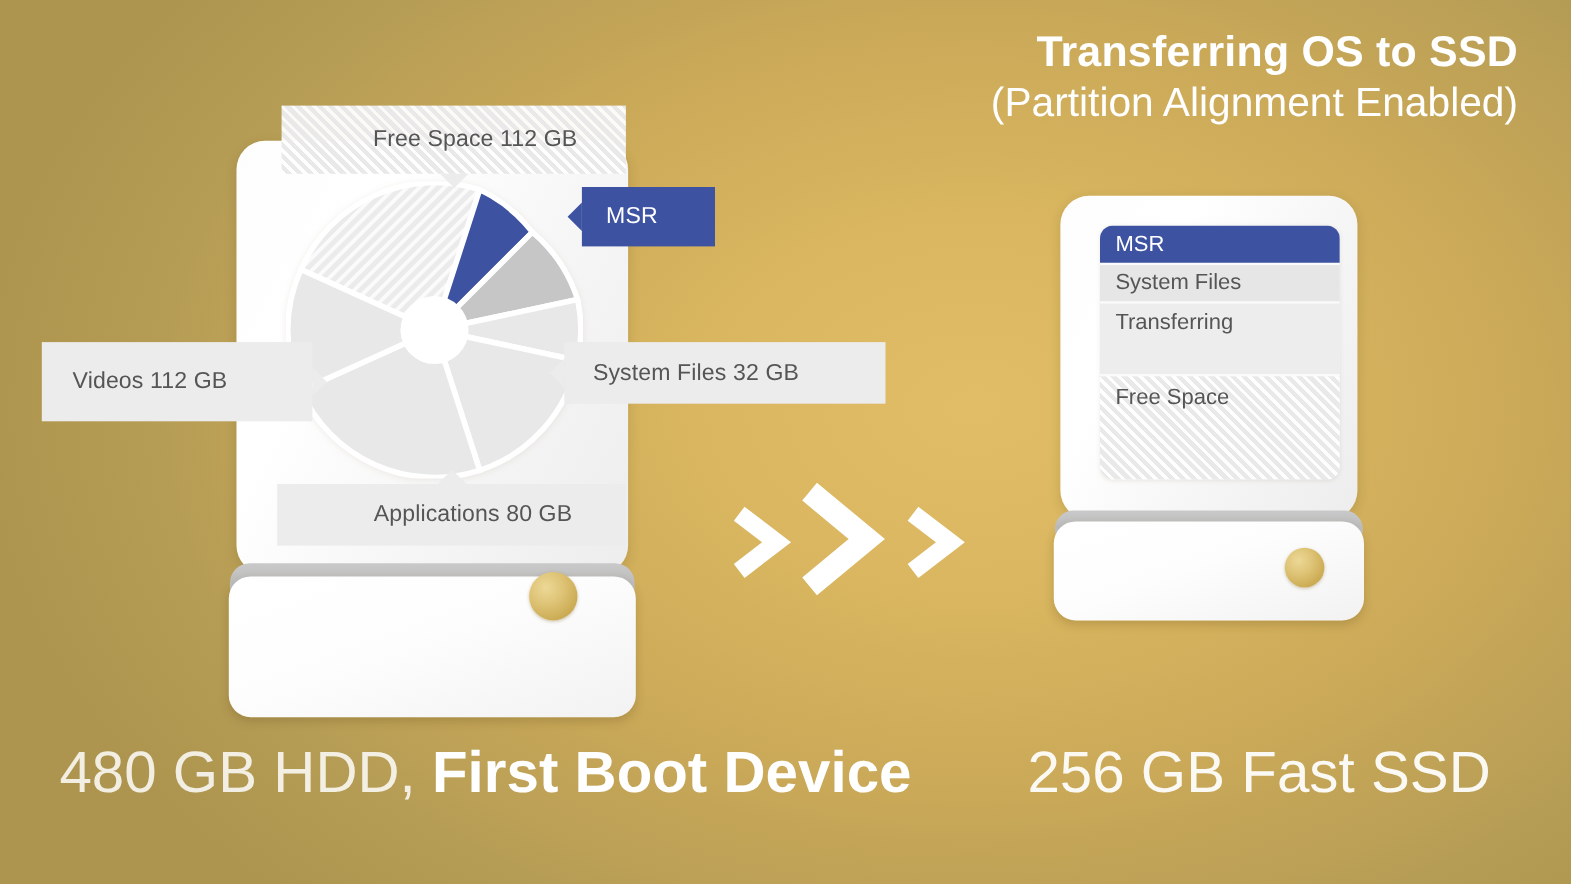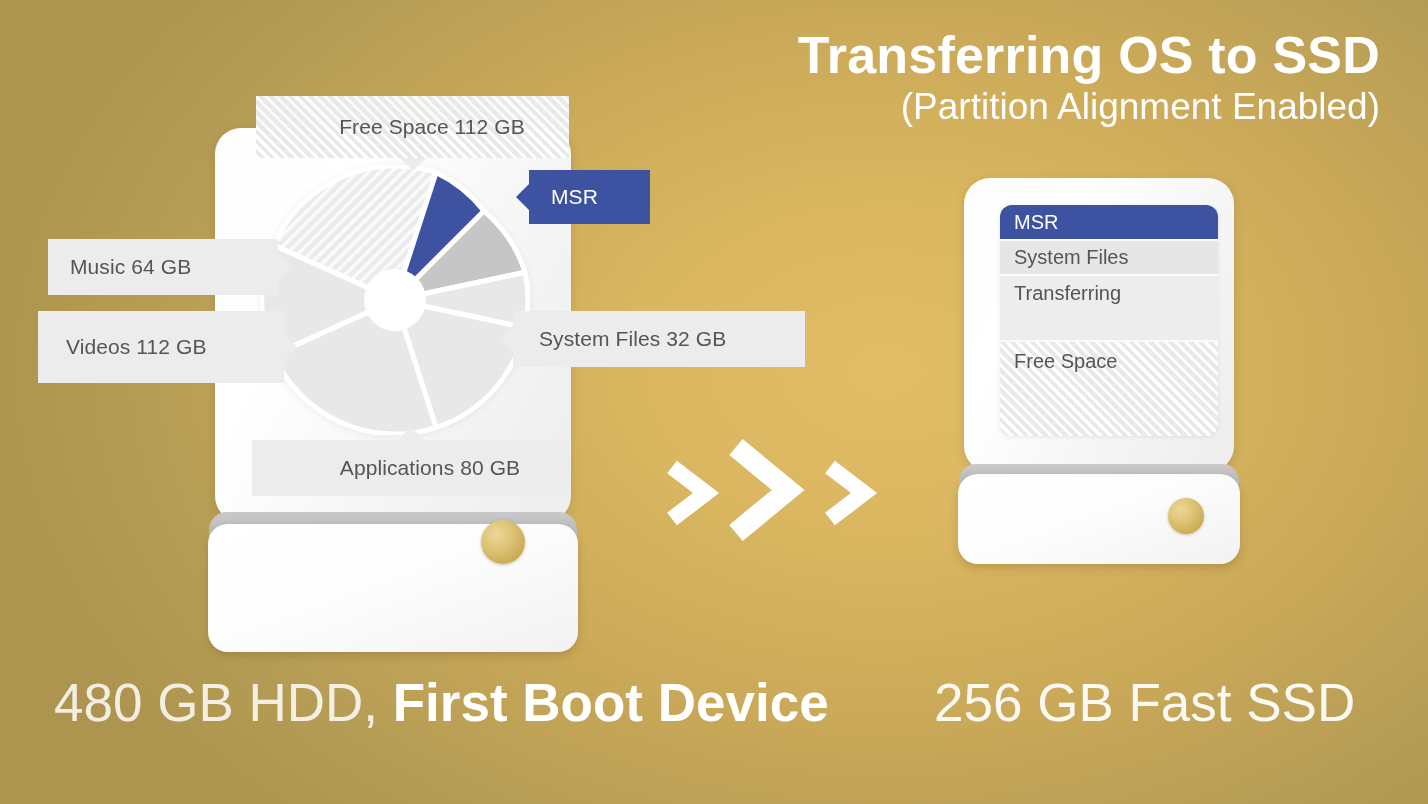--- a/index.html
+++ b/index.html
@@ -150,7 +150,7 @@
     position:absolute;right:48px;top:26px;text-align:right;
     color:#ffffff;line-height:1.12;
   }
-  #title .t1{font-size:52px;font-weight:bold;letter-spacing:.2px;display:block;}
+  #title .t1{font-size:39px;font-weight:bold;letter-spacing:.2px;display:block;}
   #title .t2{font-size:37px;font-weight:normal;display:block;margin-top:2px;}
 
   .caption{

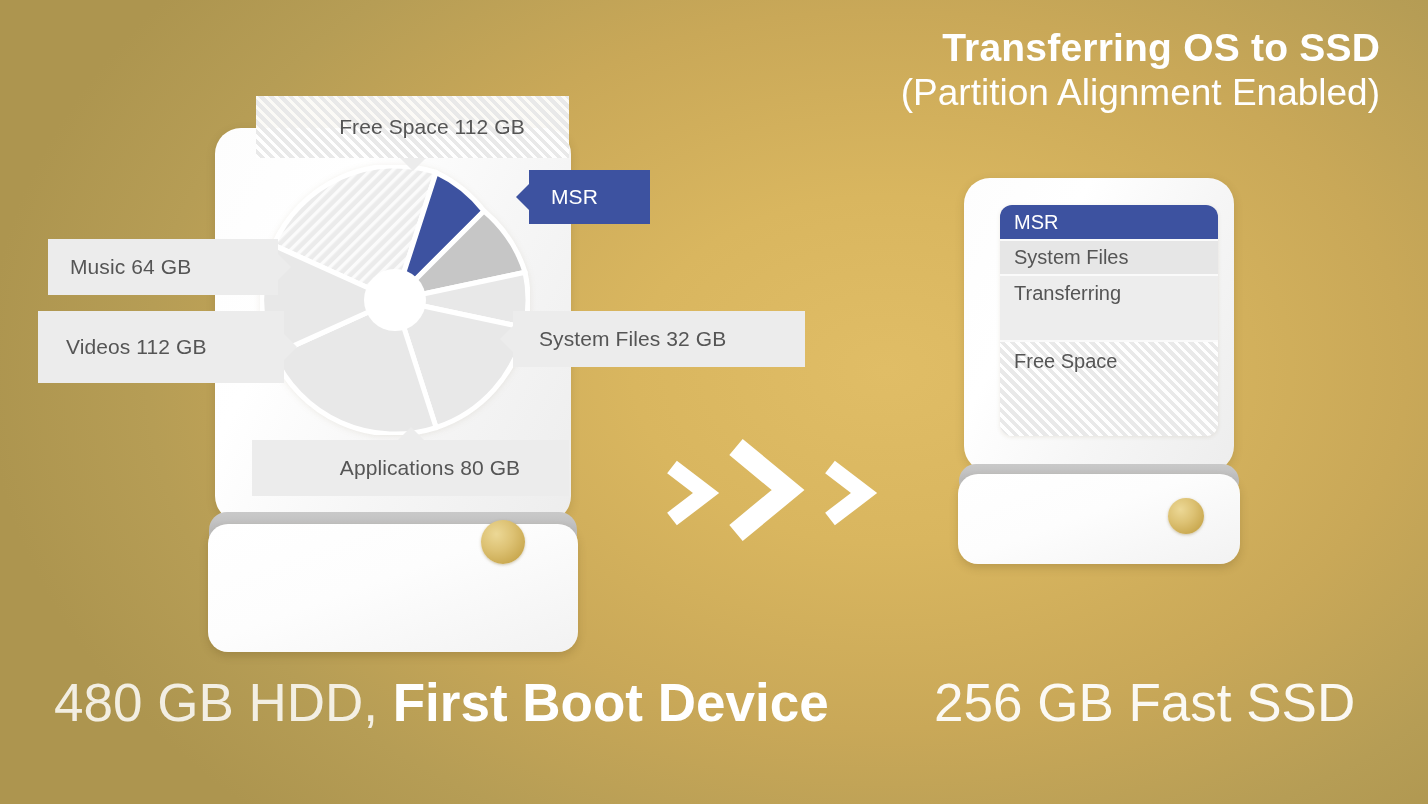--- a/index.html
+++ b/index.html
@@ -213,10 +213,6 @@
     <span class="notch notch-down"></span>
   </div>
 
-  <div class="label lbl-light" id="lbl-music">
-    <span class="txt">Music 64 GB</span>
-    <span class="notch notch-right"></span>
-  </div>
 
   <div class="label lbl-light" id="lbl-videos">
     <span class="txt">Videos 112 GB</span>

